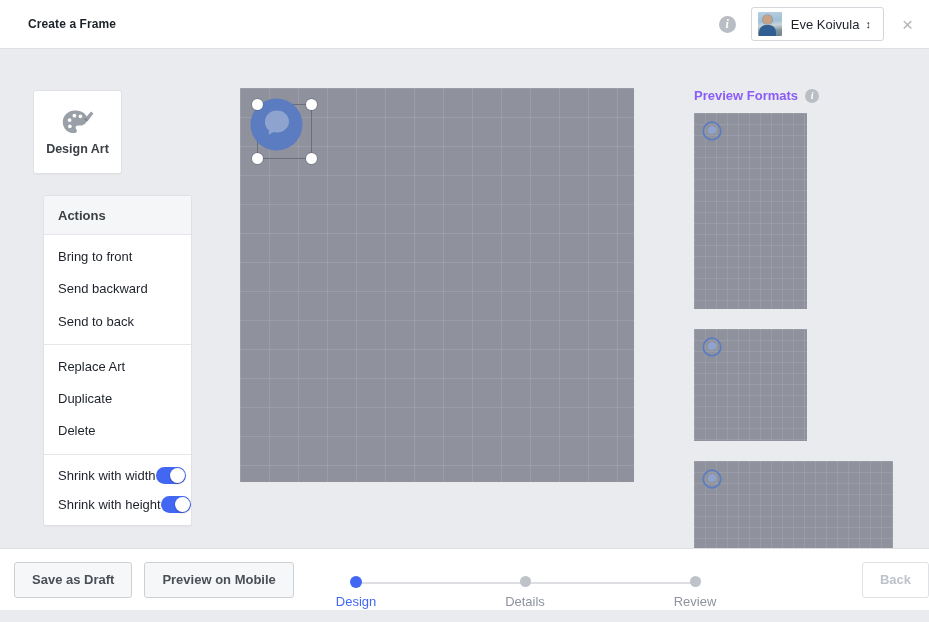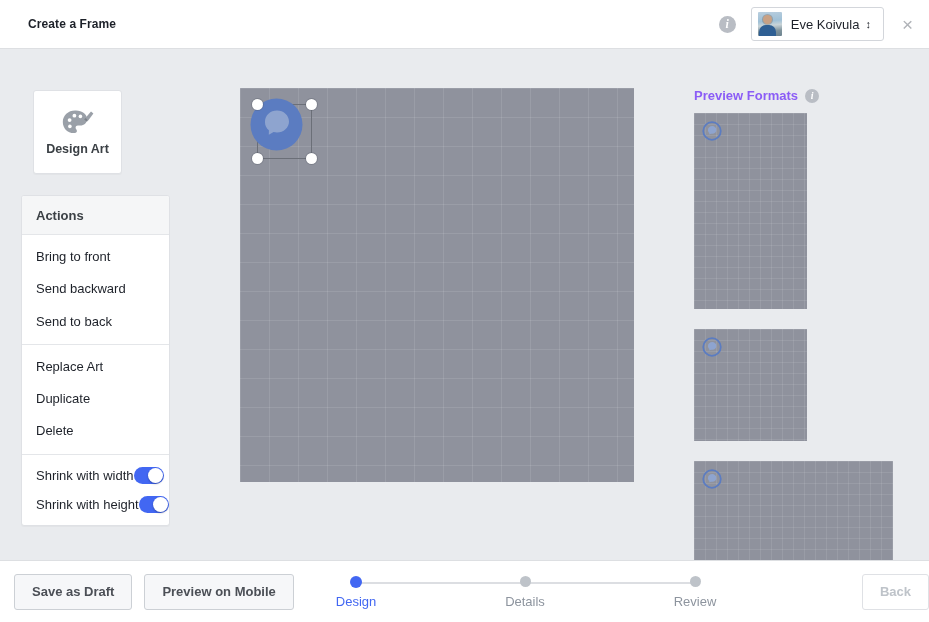--- a/index.html
+++ b/index.html
@@ -79,7 +79,7 @@
 
   
   .actions-panel {
-    position: absolute; left: 21px; top: 195px;
+    position: absolute; left: 43px; top: 195px;
     width: 149px;
     background: #fff; border: 1px solid #dfe1e5; border-radius: 3px;
     box-shadow: 0 1px 1px rgba(0,0,0,.03);

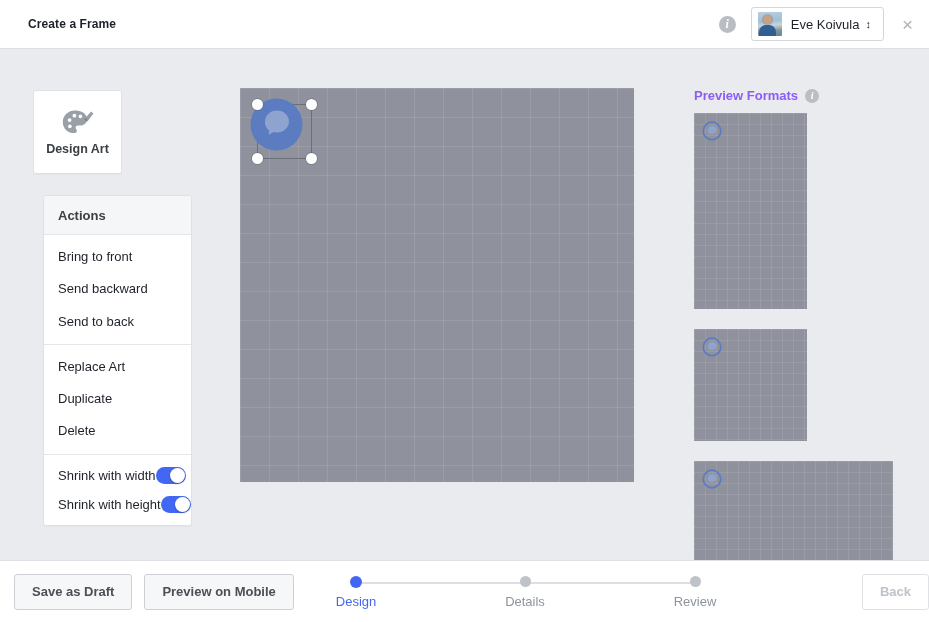--- a/index.html
+++ b/index.html
@@ -167,7 +167,7 @@
 
   
   .footer {
-    position: absolute; left: 0; bottom: 0; width: 929px; height: 62px;
+    position: absolute; left: 0; bottom: 12px; width: 929px; height: 62px;
     background: #fff; border-top: 1px solid #dddfe2;
     display: flex; align-items: center;
   }

